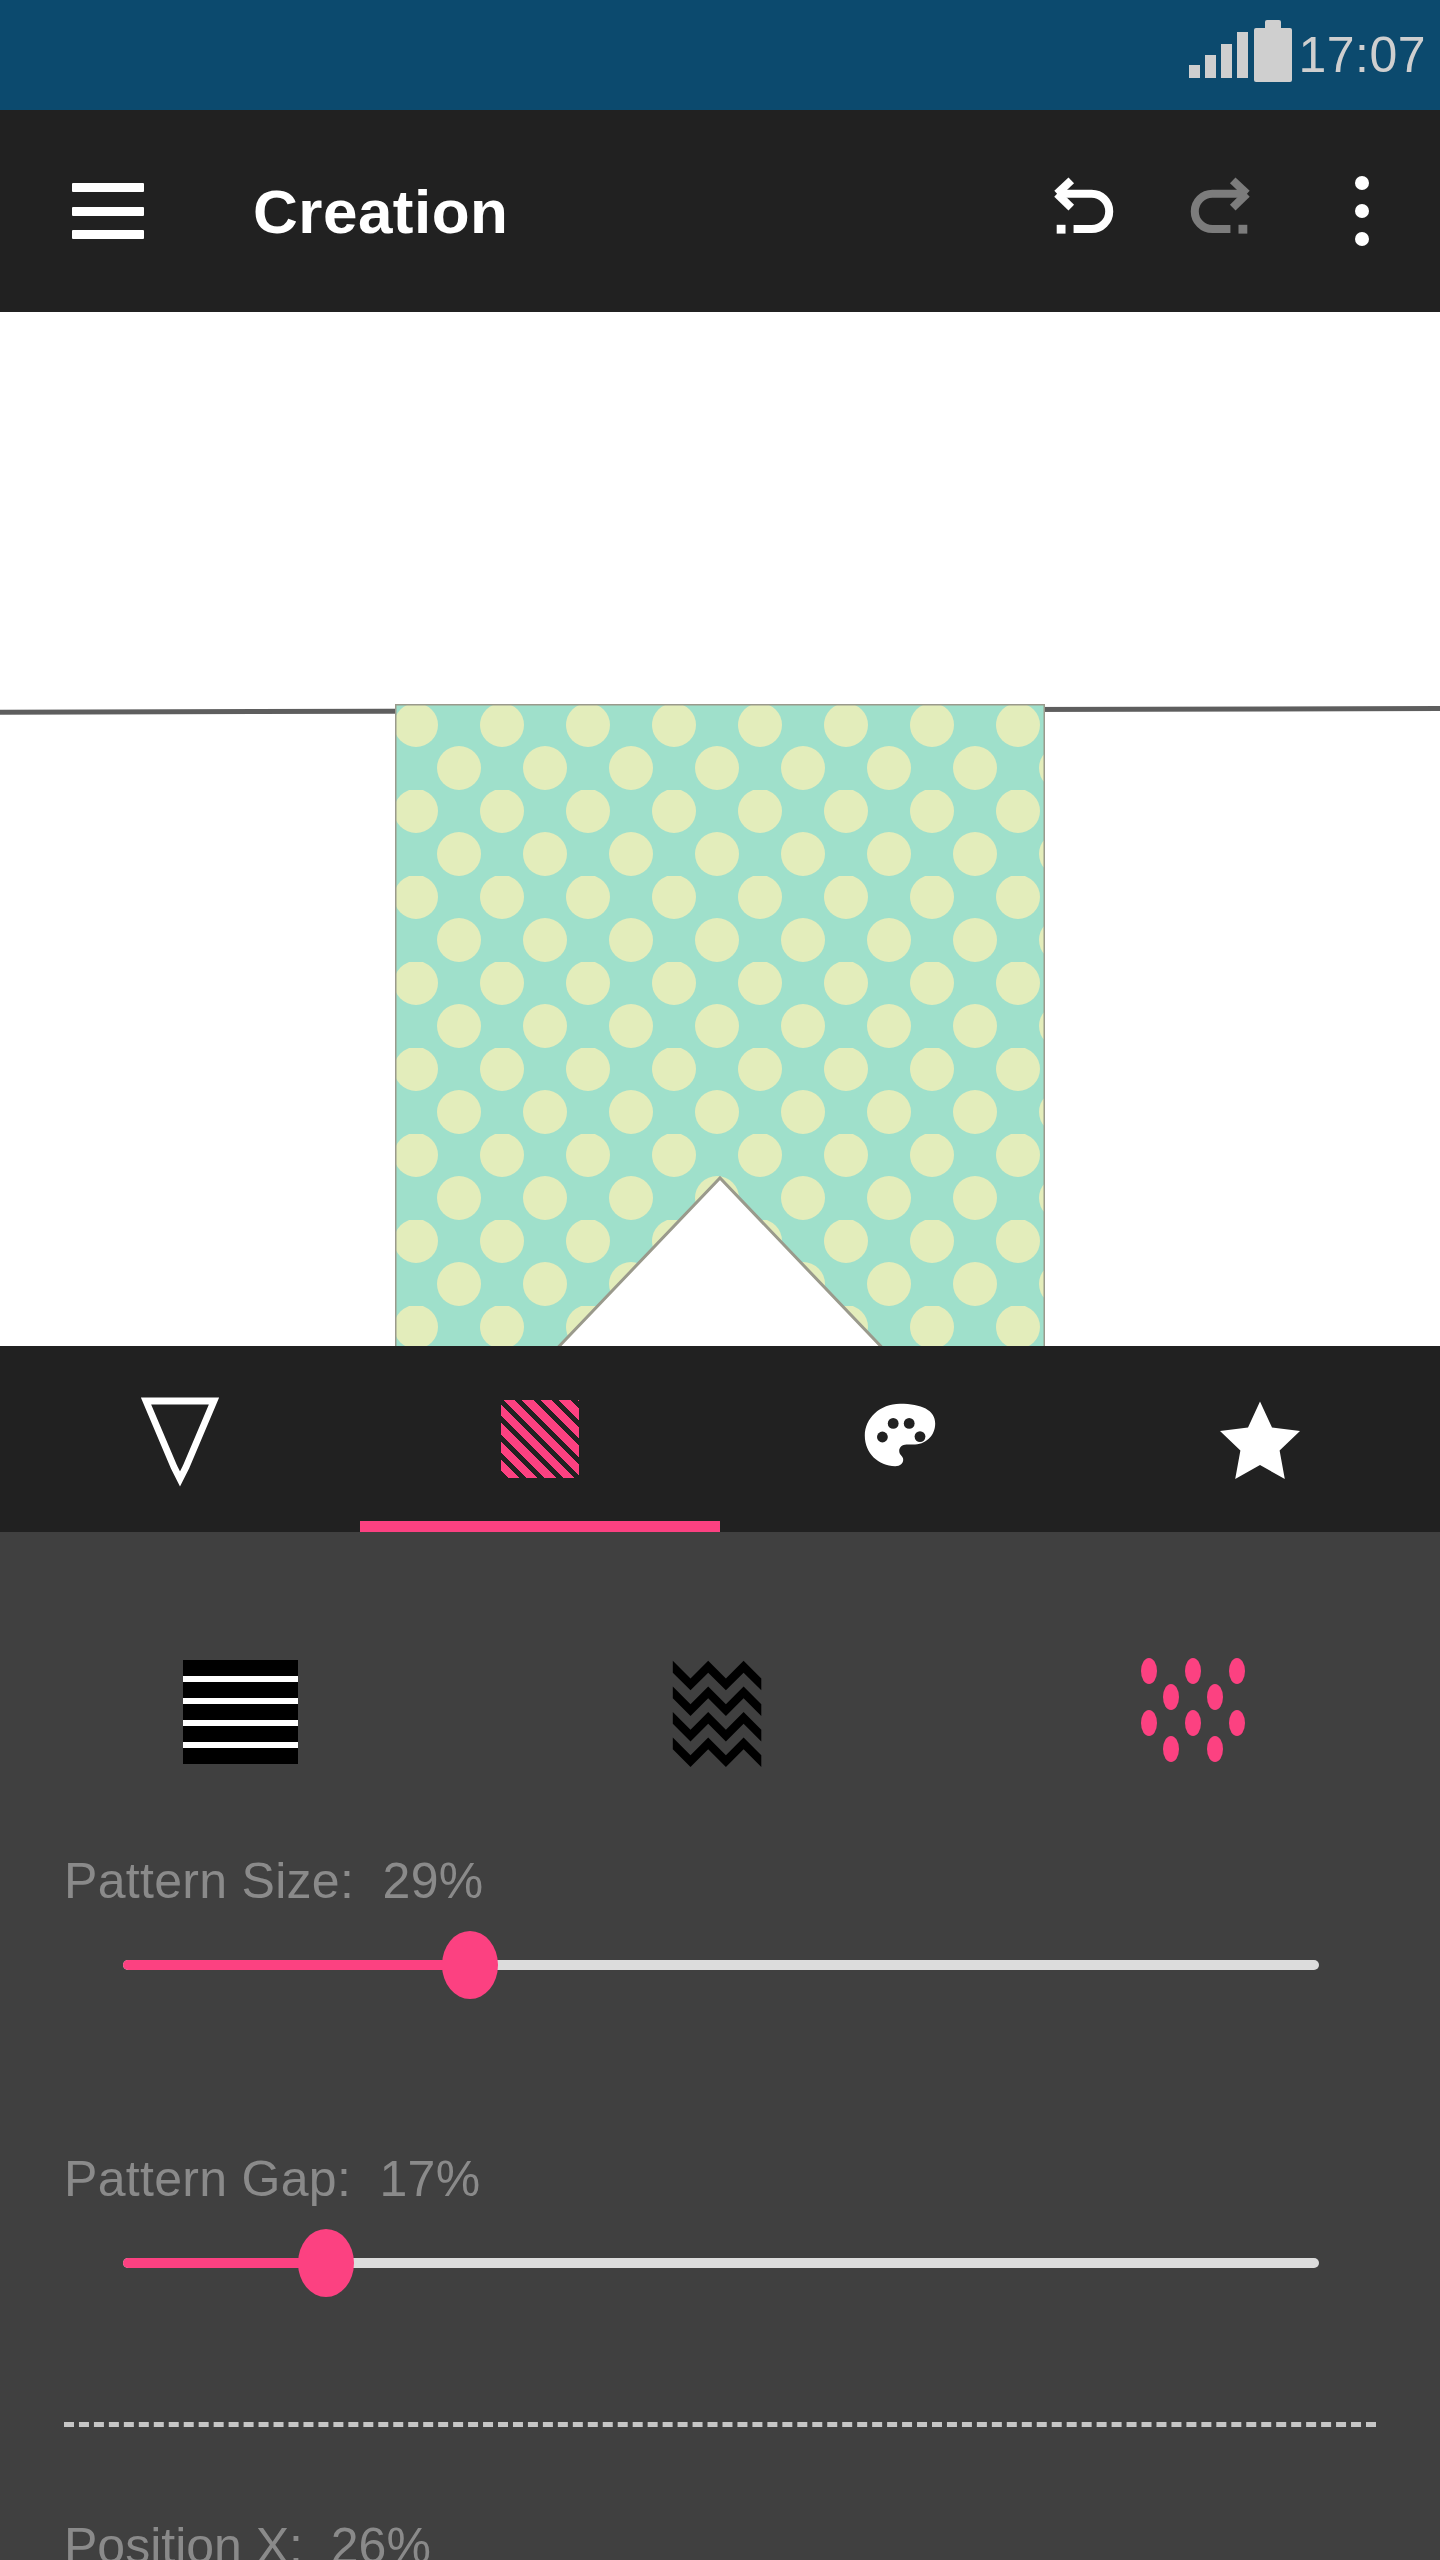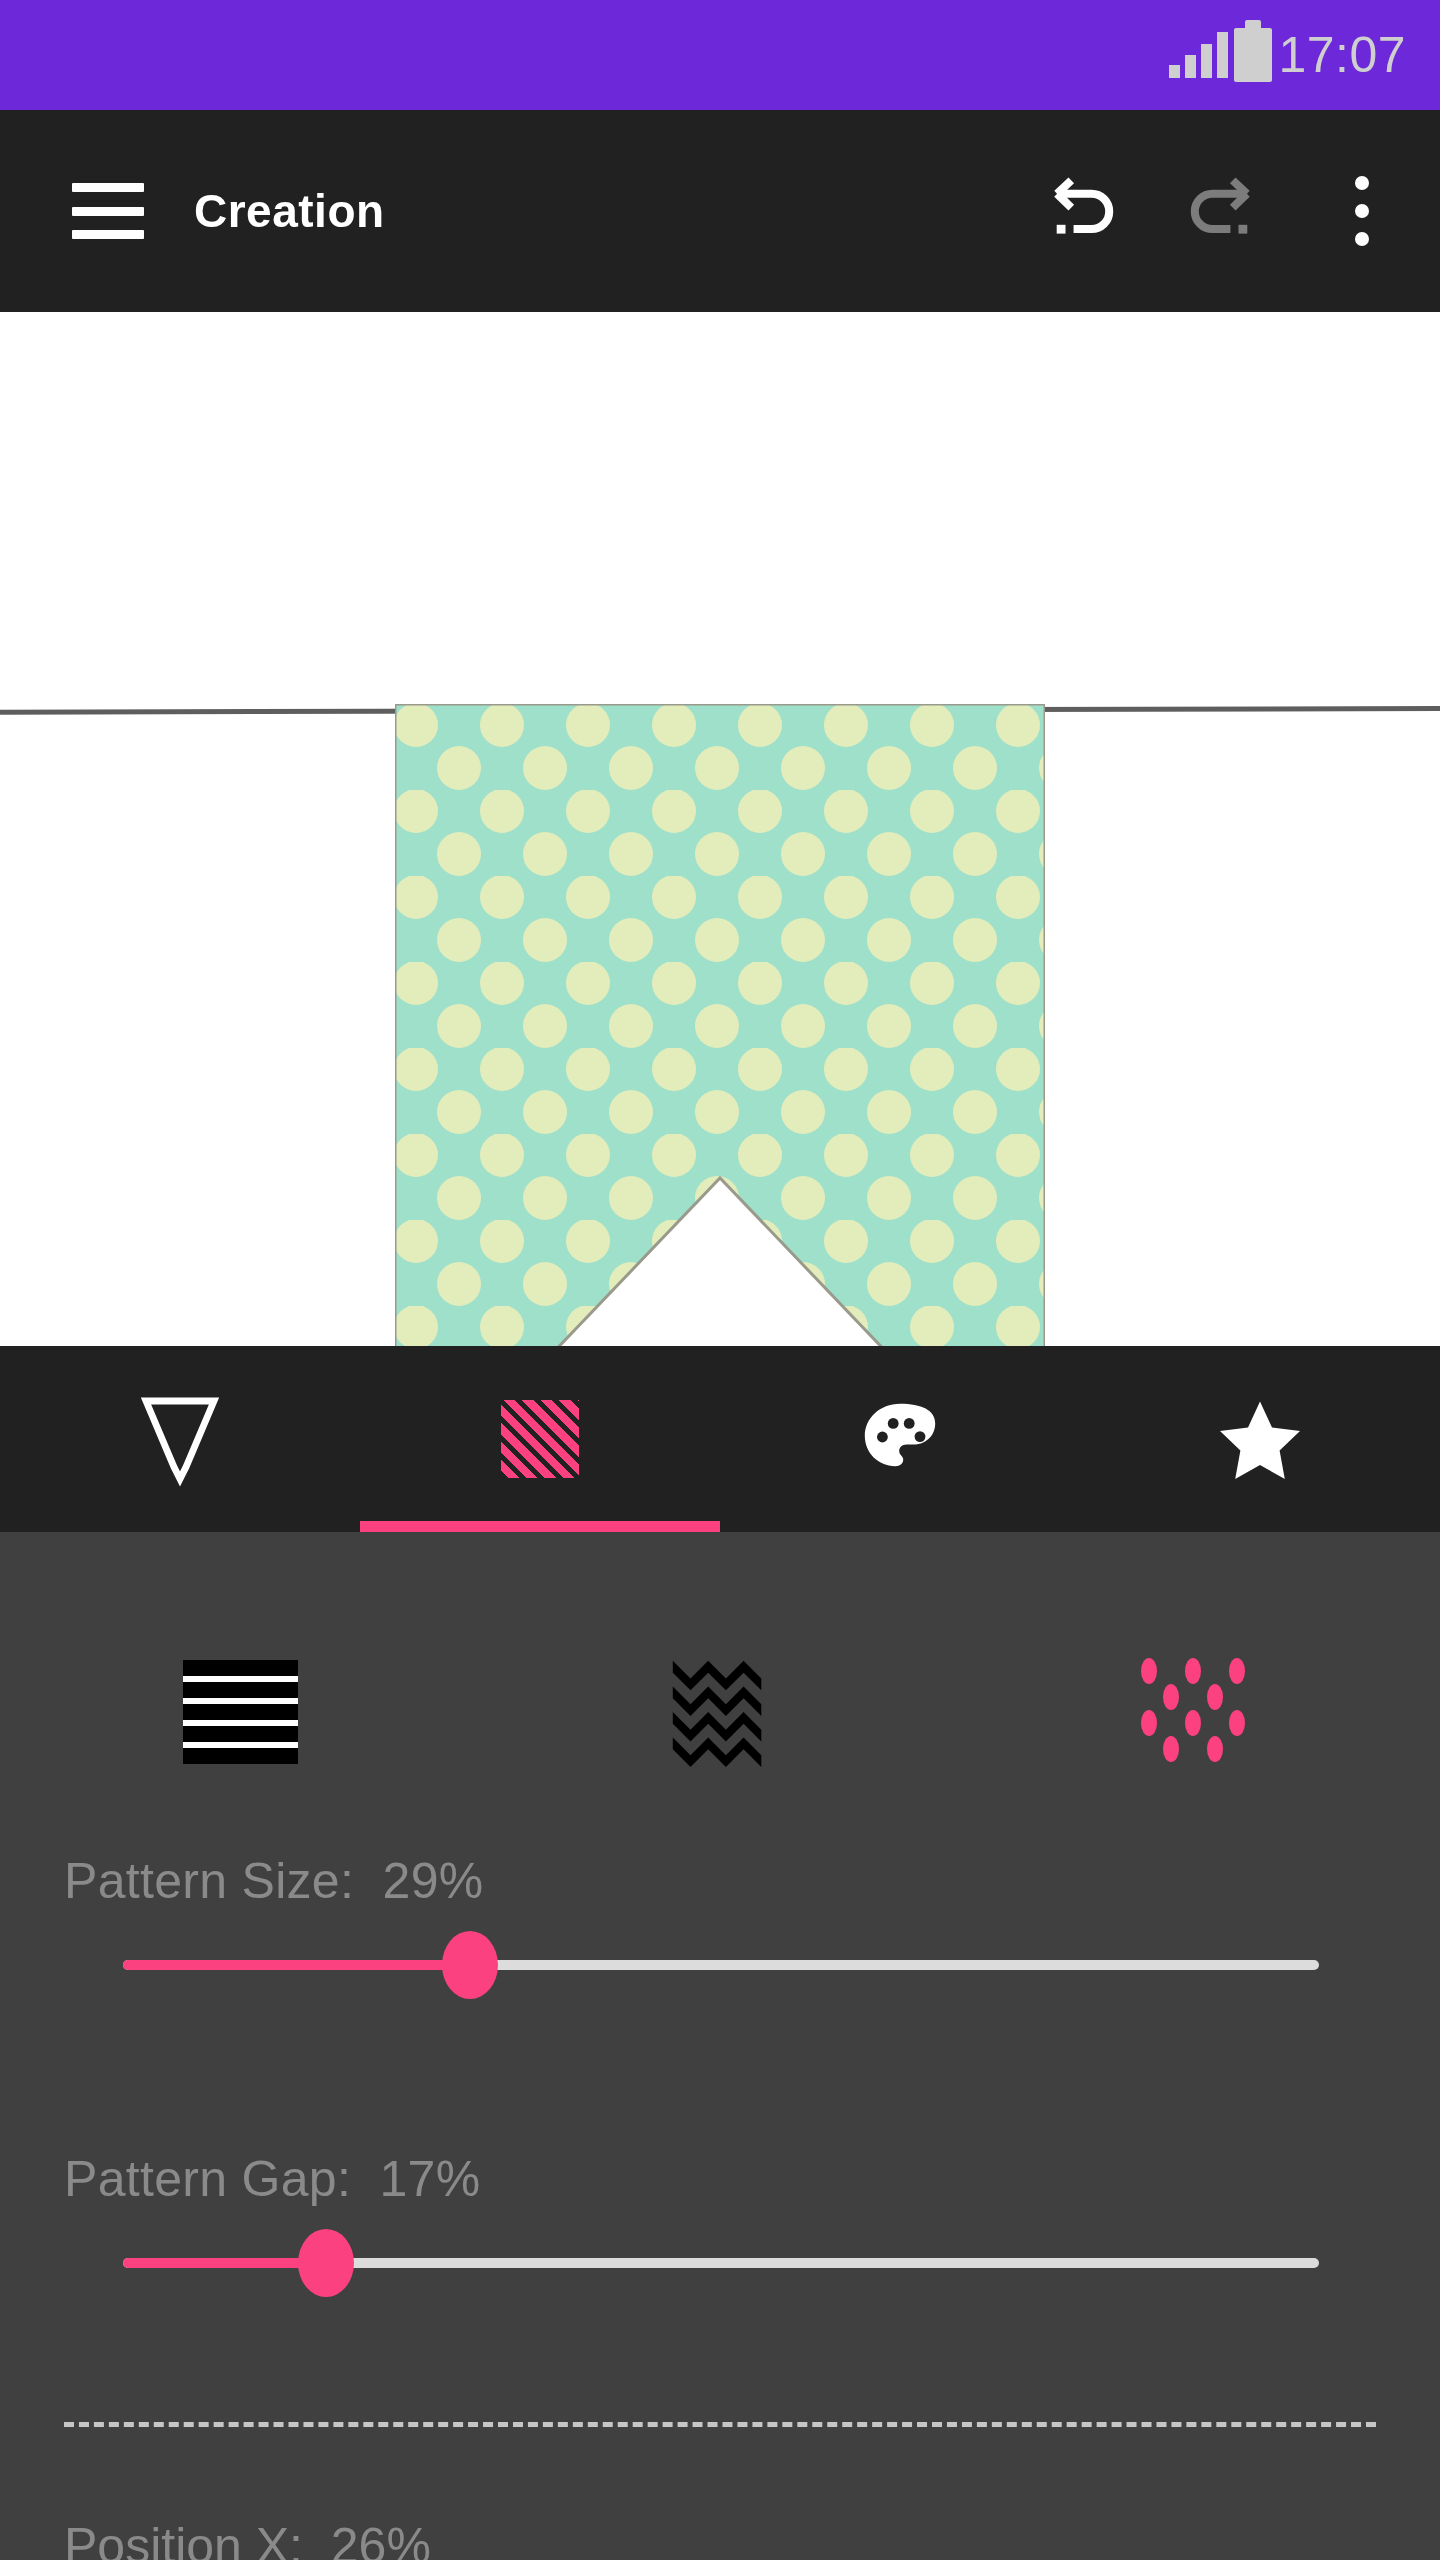--- a/index.html
+++ b/index.html
@@ -14,8 +14,8 @@
   
   .statusbar {
     position:absolute; left:0; top:0; width:1440px; height:110px;
-    background:#6d28d9; display:flex; align-items:center;
-    justify-content:flex-end; padding-right:34px; gap:6px;
+    background:#0c4a6e; display:flex; align-items:center;
+    justify-content:flex-end; padding-right:14px; gap:6px;
   }
   .sig { display:flex; align-items:flex-end; gap:5px; height:46px; }
   .sig i { display:block; width:11px; background:#cfcfcf; }

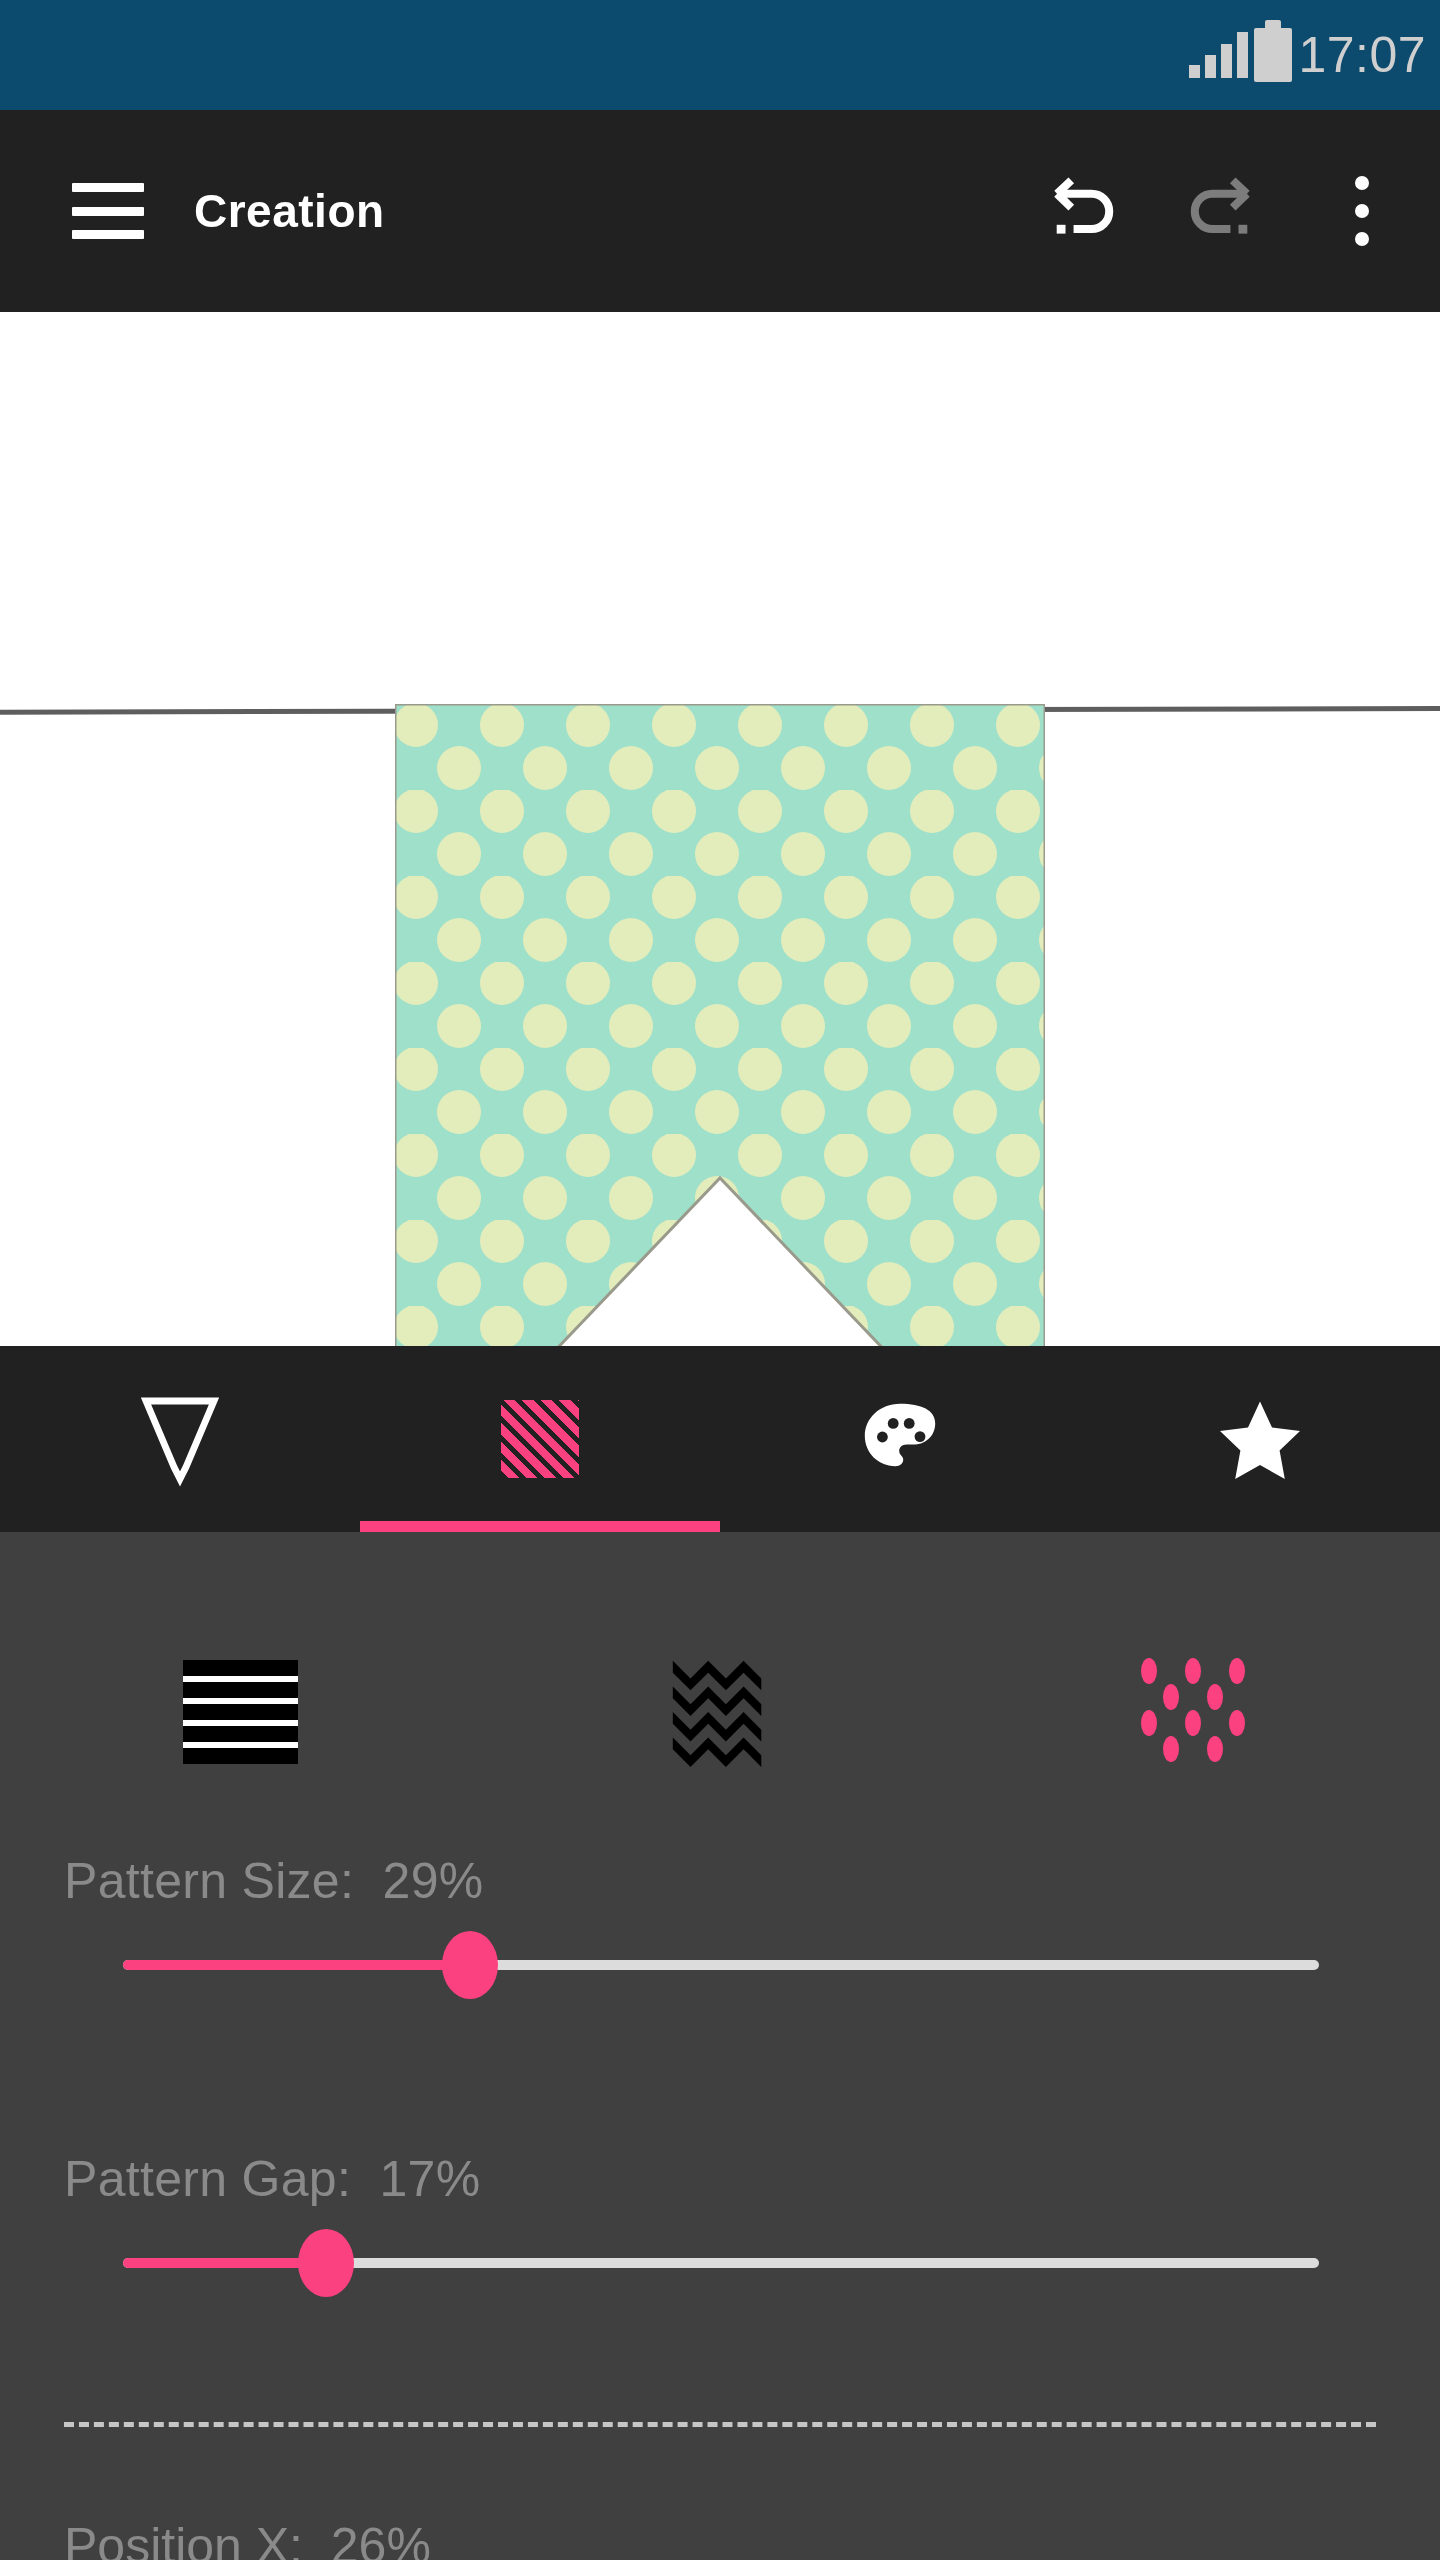--- a/index.html
+++ b/index.html
@@ -34,7 +34,7 @@
   }
   .hamburger { width:72px; height:56px; margin-left:72px; display:flex; flex-direction:column; justify-content:space-between; cursor:pointer; }
   .hamburger span { display:block; height:9px; background:#fff; border-radius:1px; }
-  .apptitle { color:#fff; font-size:46px; font-weight:bold; margin-left:50px; letter-spacing:0.5px; }
+  .apptitle { color:#fff; font-size:62px; font-weight:bold; margin-left:109px; letter-spacing:0.5px; }
   .barright { margin-left:auto; display:flex; align-items:center; gap:0; padding-right:8px; }
   .iconbtn { width:140px; height:140px; display:flex; align-items:center; justify-content:center; cursor:pointer; }
   .kebab { display:flex; flex-direction:column; gap:14px; align-items:center; }

